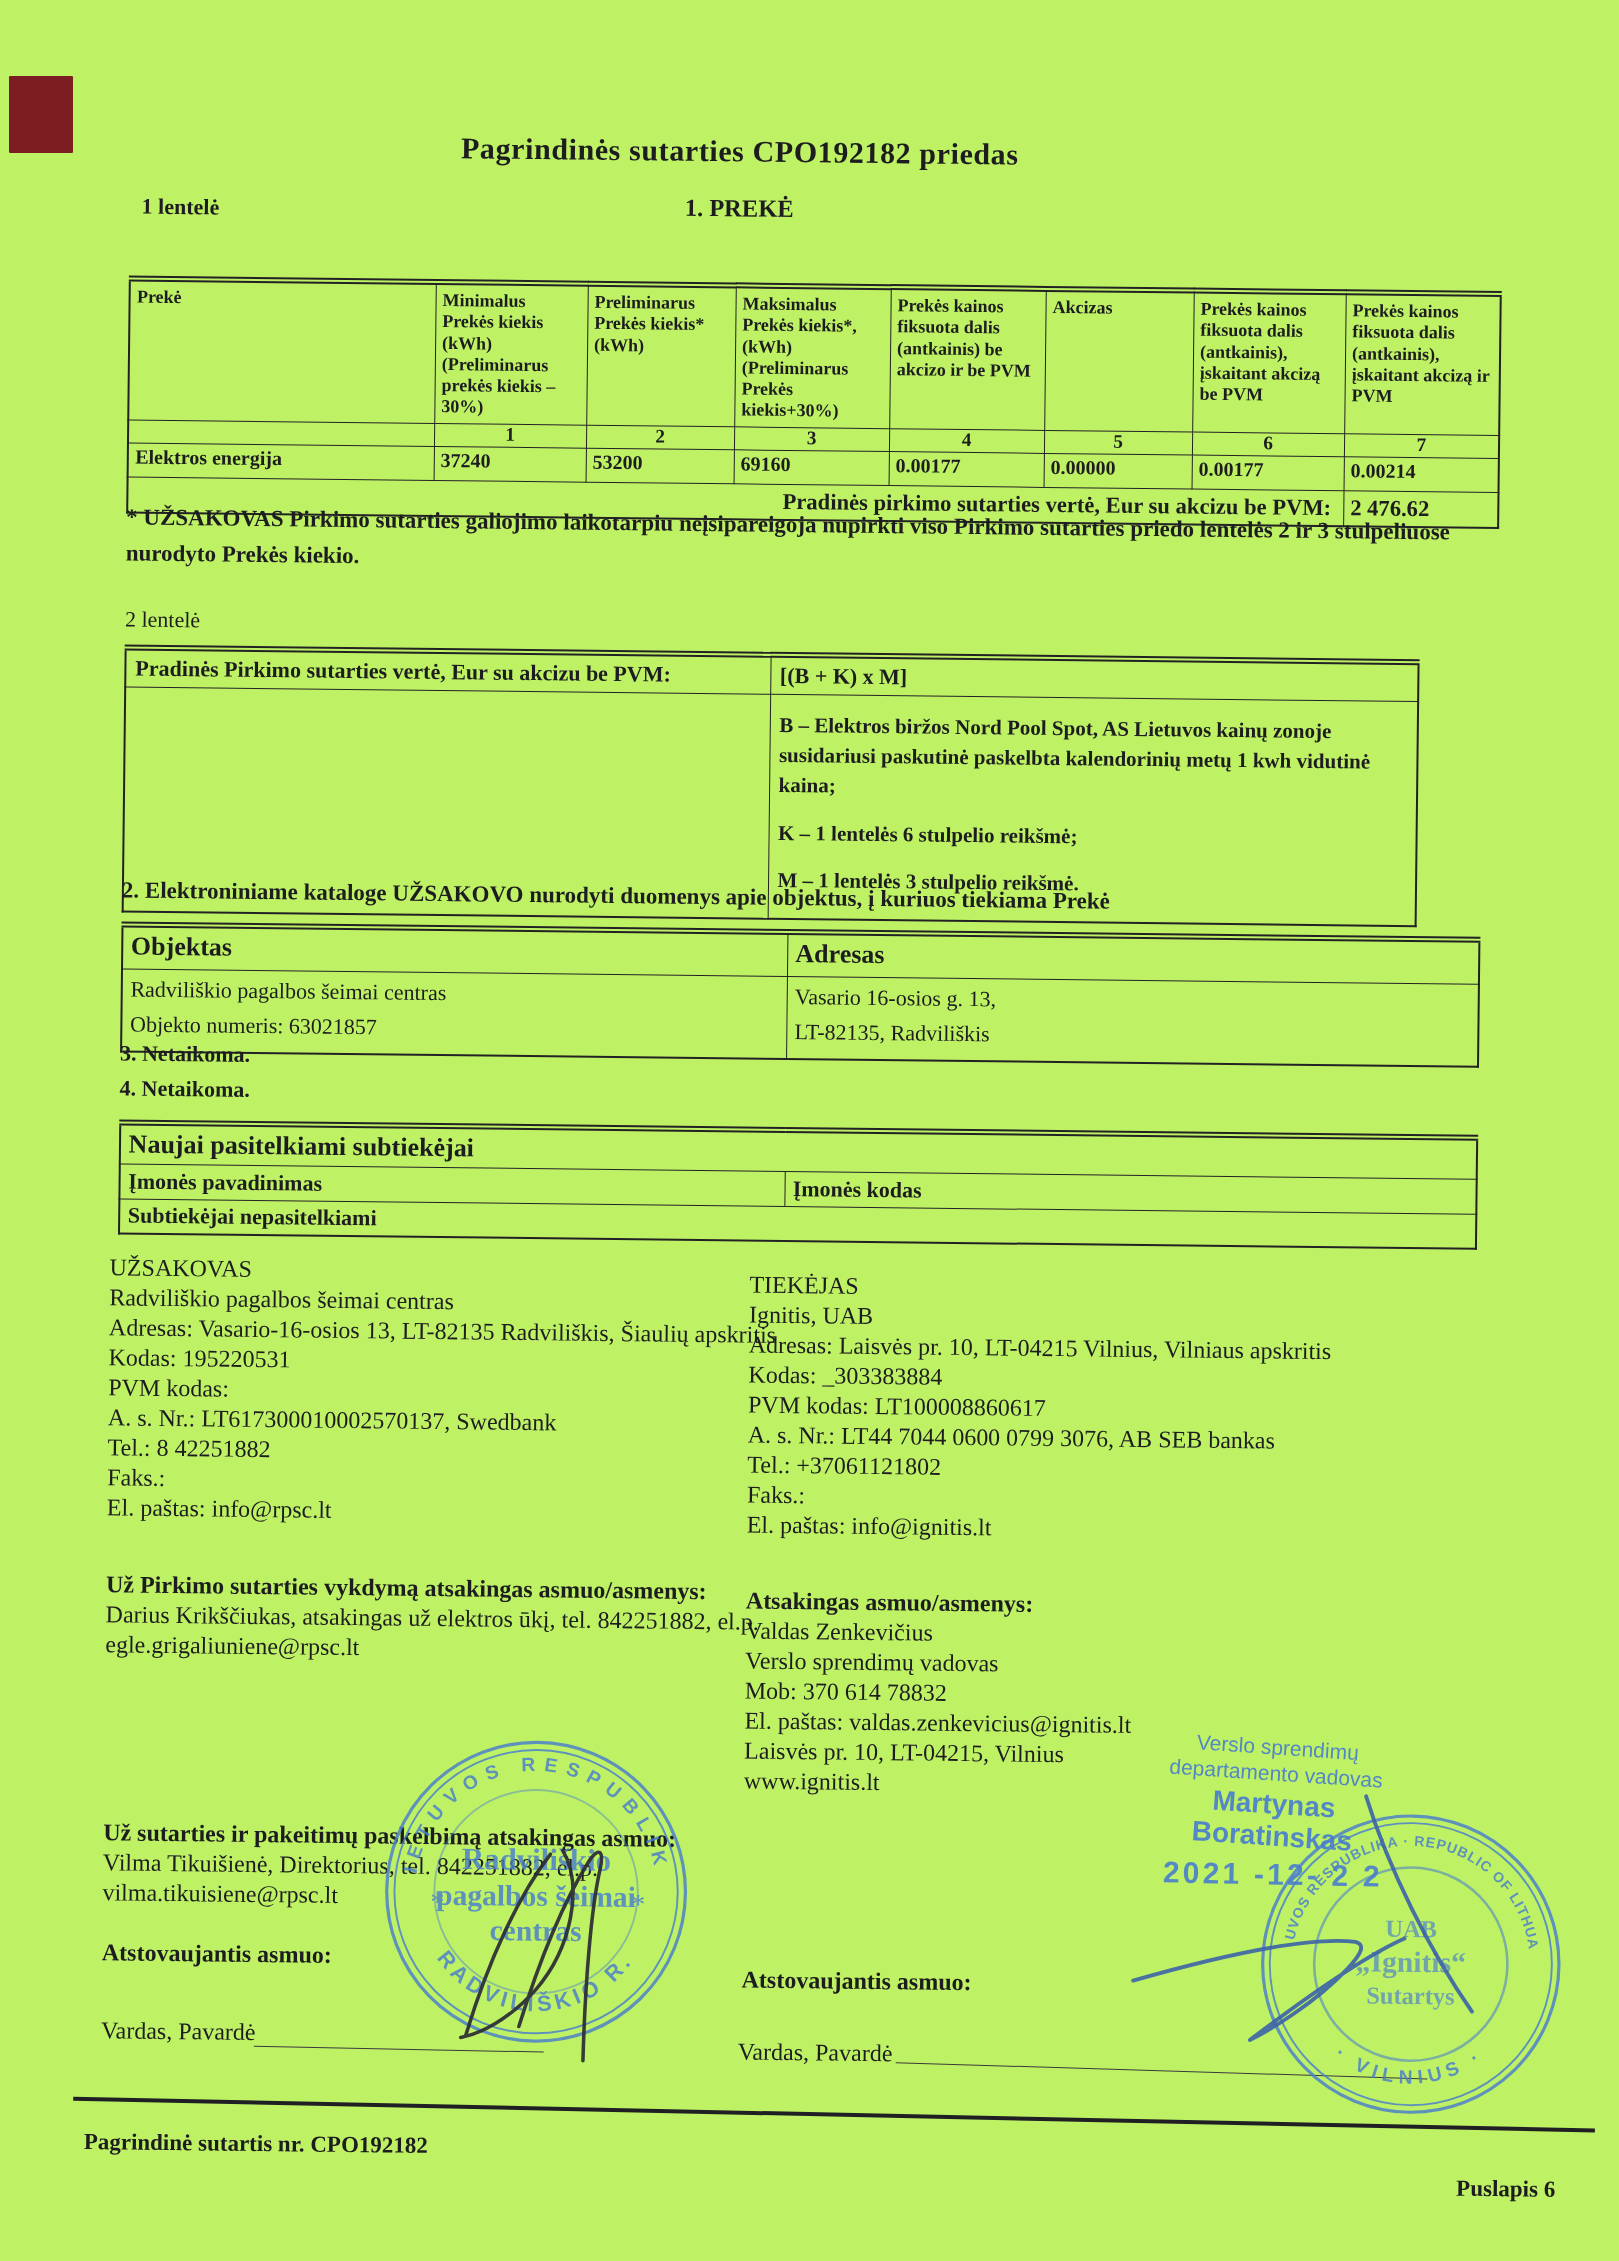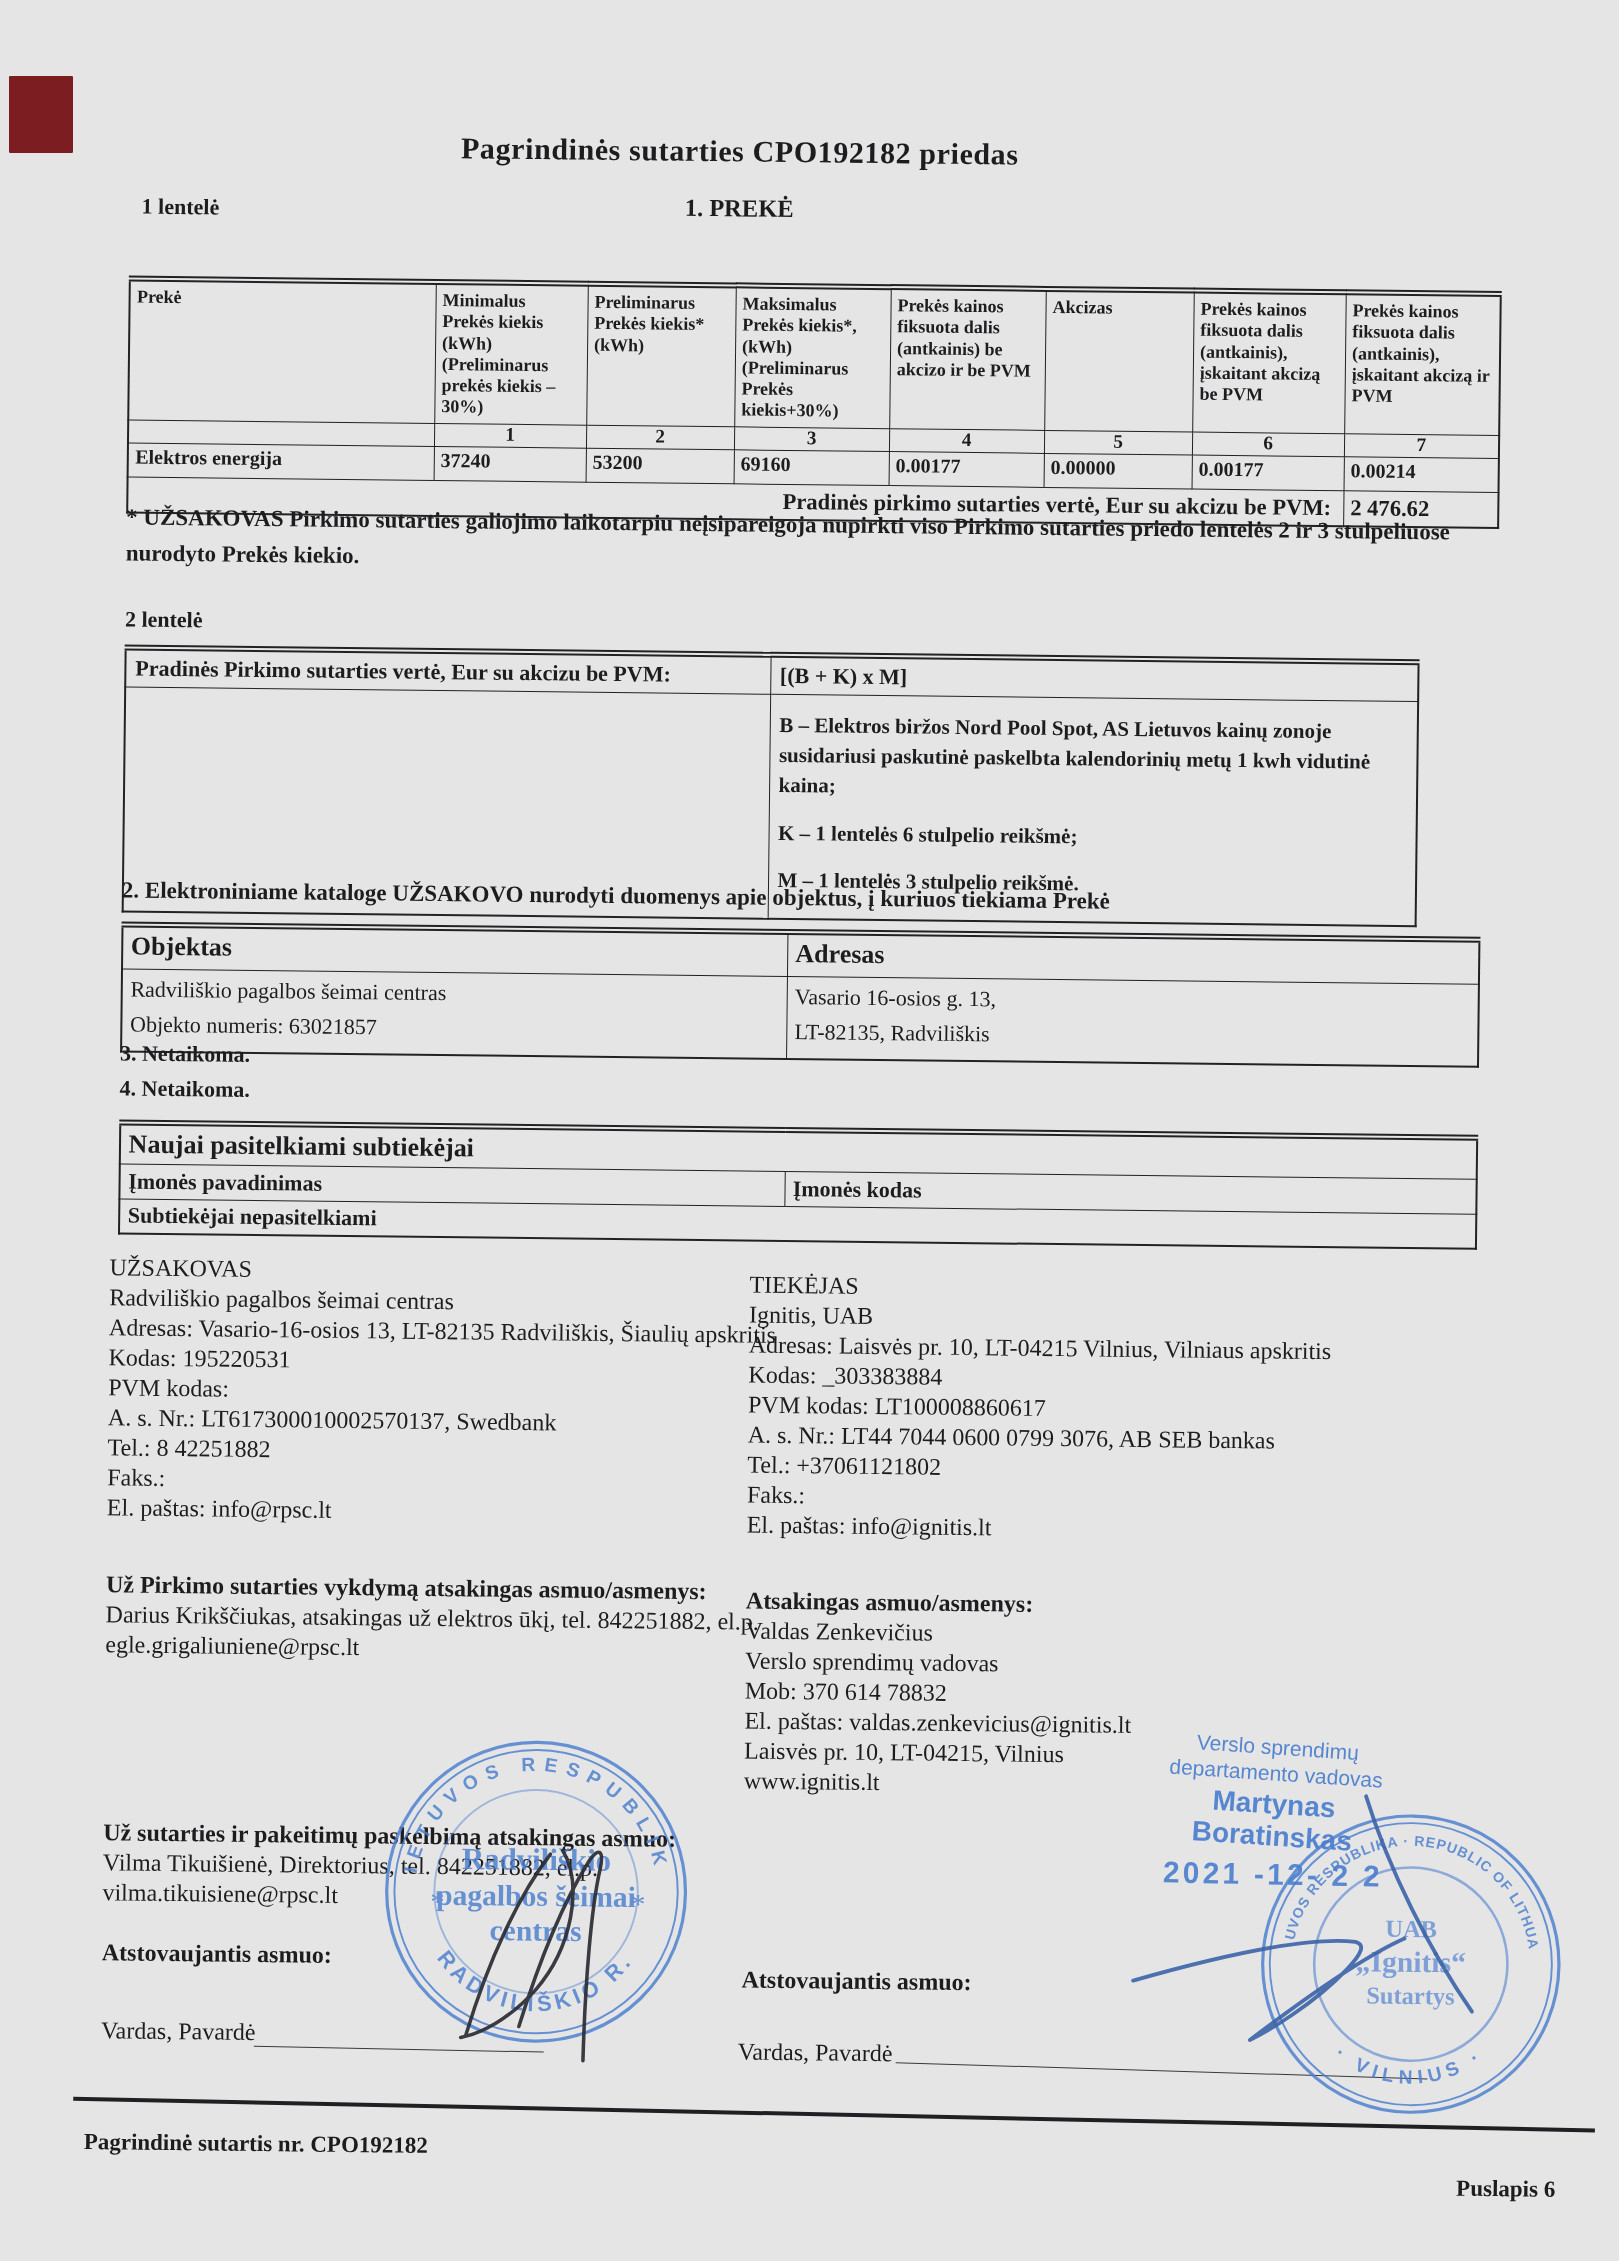--- a/index.html
+++ b/index.html
@@ -6,7 +6,7 @@
   body { background:#fbfcfe; }
   .sheet {
     position:relative; width:1620px; height:2261px; overflow:hidden;
-    background:#e5e5e5; color:var(--ink,#1d1d20);
+    background:#bef264; color:var(--ink,#1d1d20);
     font-family:"Liberation Serif", serif;
   }
   .skew { position:absolute; left:0; top:0; width:100%; height:100%;

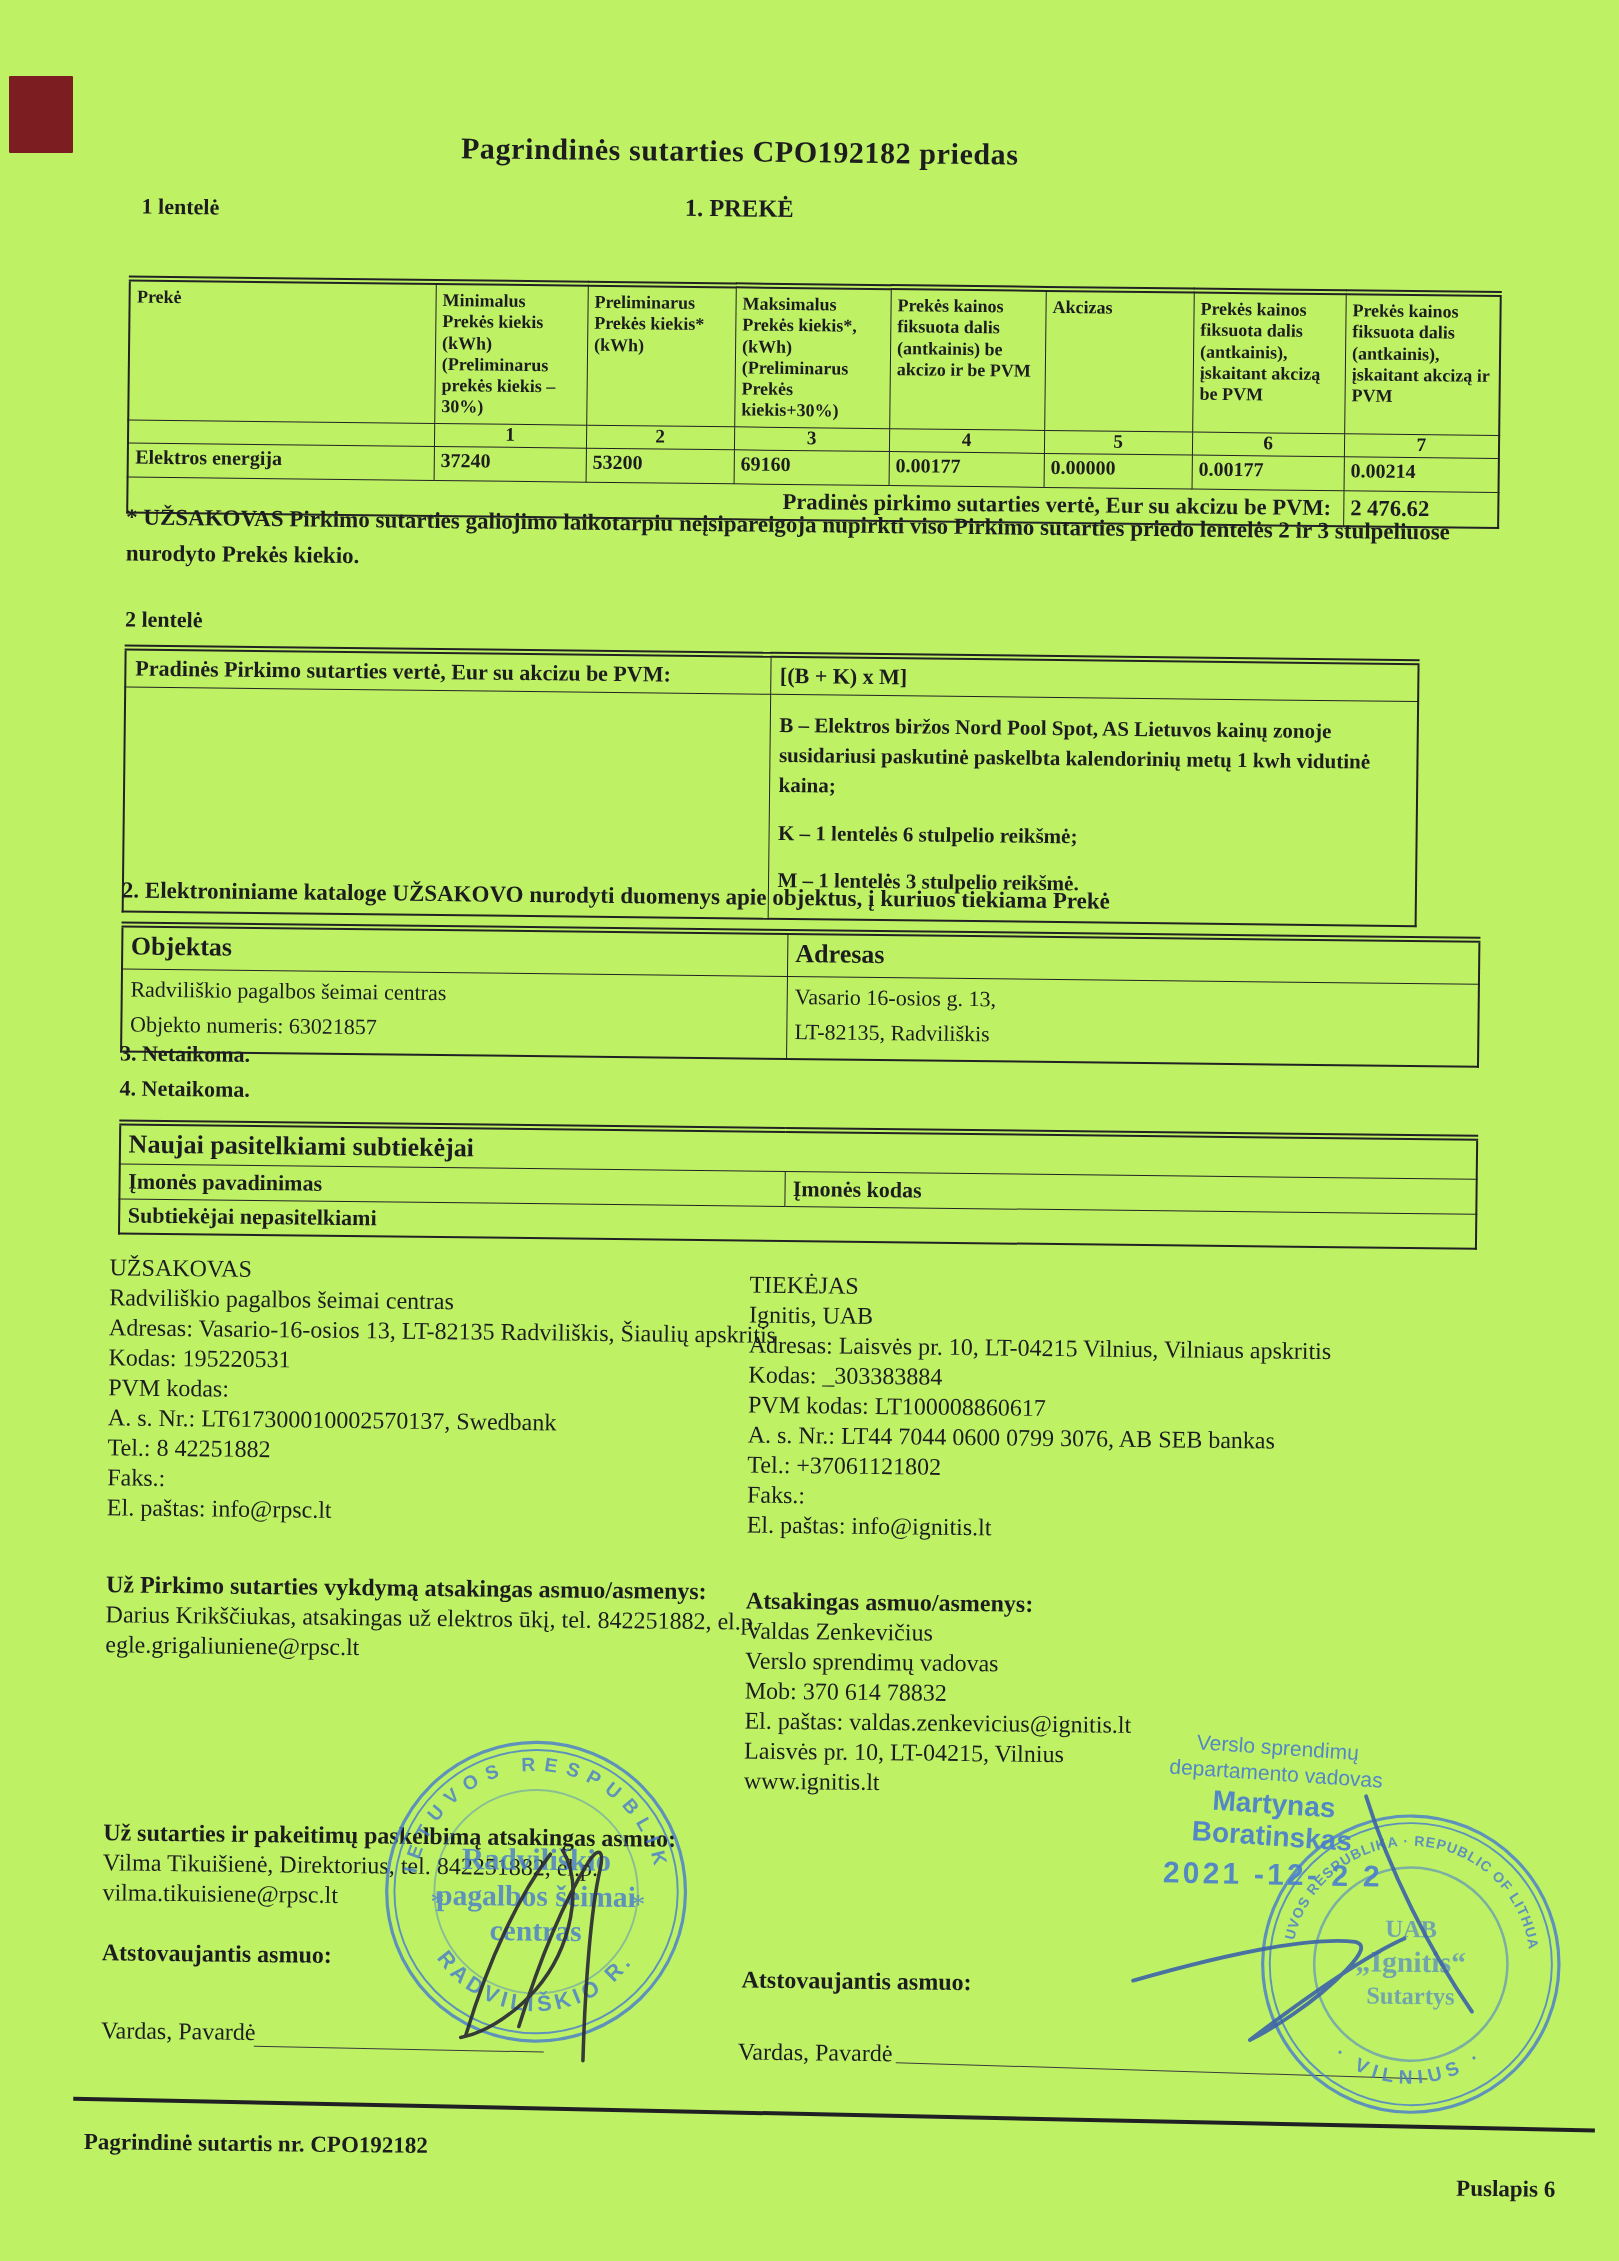--- a/index.html
+++ b/index.html
@@ -131,7 +131,7 @@
 
     <div class="abs note">* UŽSAKOVAS Pirkimo sutarties galiojimo laikotarpiu neįsipareigoja nupirkti viso Pirkimo sutarties priedo lentelės 2 ir 3 stulpeliuose nurodyto  Prekės kiekio.</div>
 
-    <div class="abs tbl-label" style="left:132px; top:605px; font-weight:bold;">2 lentelė</div>
+    <div class="abs tbl-label" style="left:132px; top:605px; font-weight:normal;">2 lentelė</div>
 
     <table class="t2 abs" style="left:132px; top:643px;">
       <colgroup>

